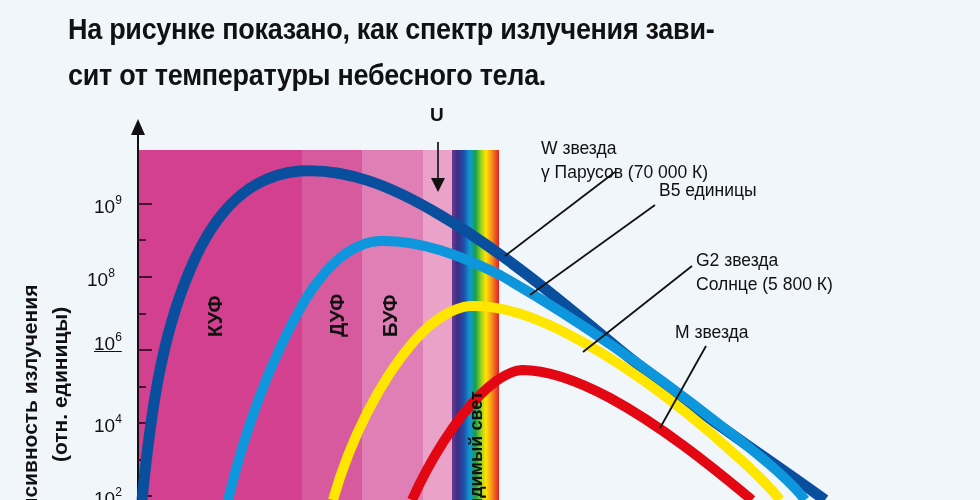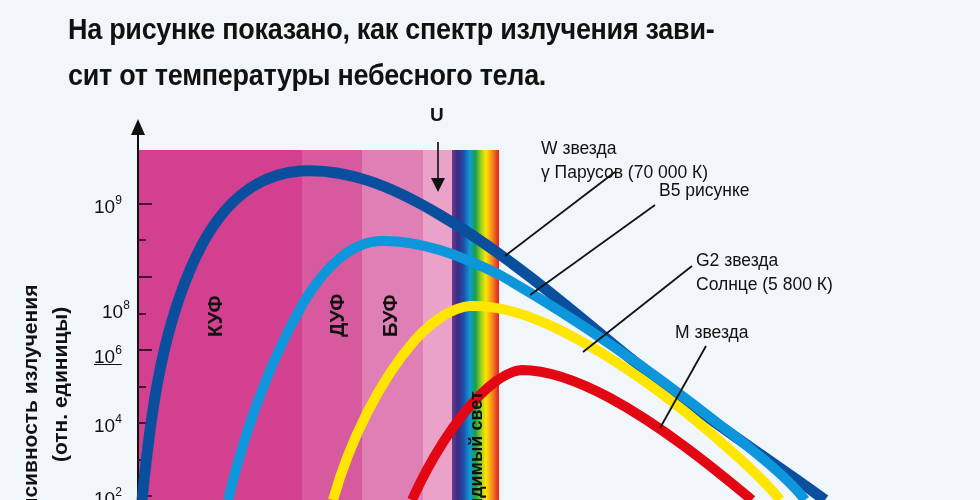--- a/index.html
+++ b/index.html
@@ -104,7 +104,7 @@
   <div>γ Парусов (70 000 К)</div>
 </div>
 <div class="star-label" style="left:659px; top:178px;">
-  <div>B5 рисунке</div>
+  <div>B5 единицы</div>
 </div>
 <div class="star-label" style="left:696px; top:248px;">
   <div>G2 звезда</div>

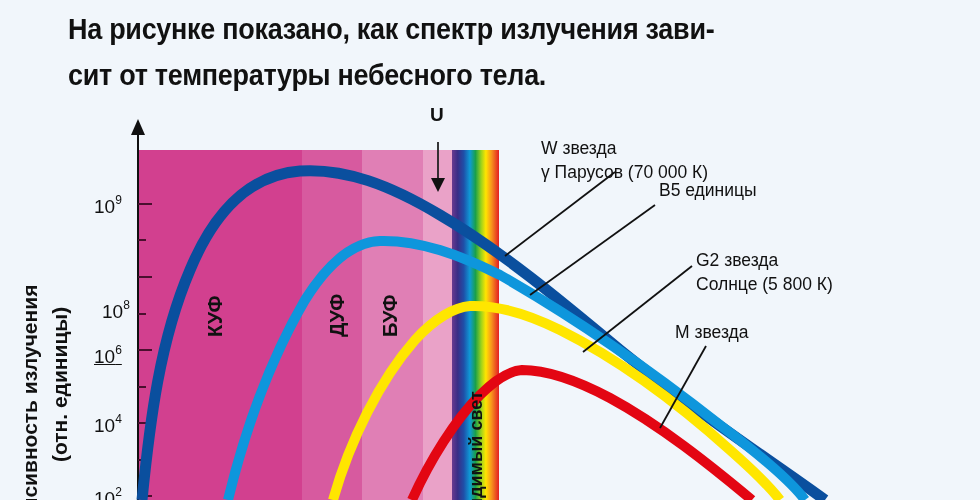--- a/index.html
+++ b/index.html
@@ -88,7 +88,7 @@
 </div>
 
 <div class="tick-label" style="left:94px; top:193px;"><span>10</span><sup>9</sup></div>
-<div class="tick-label" style="left:102px; top:266px;margin-top:32px;"><span>10</span><sup>8</sup></div>
+<div class="tick-label" style="left:87px; top:266px;"><span>10</span><sup>8</sup></div>
 <div class="tick-label" style="left:94px; top:343px;text-decoration:underline;"><span>10</span><sup>6</sup></div>
 <div class="tick-label" style="left:94px; top:412px;"><span>10</span><sup>4</sup></div>
 <div class="tick-label" style="left:94px; top:485px;"><span>10</span><sup>2</sup></div>

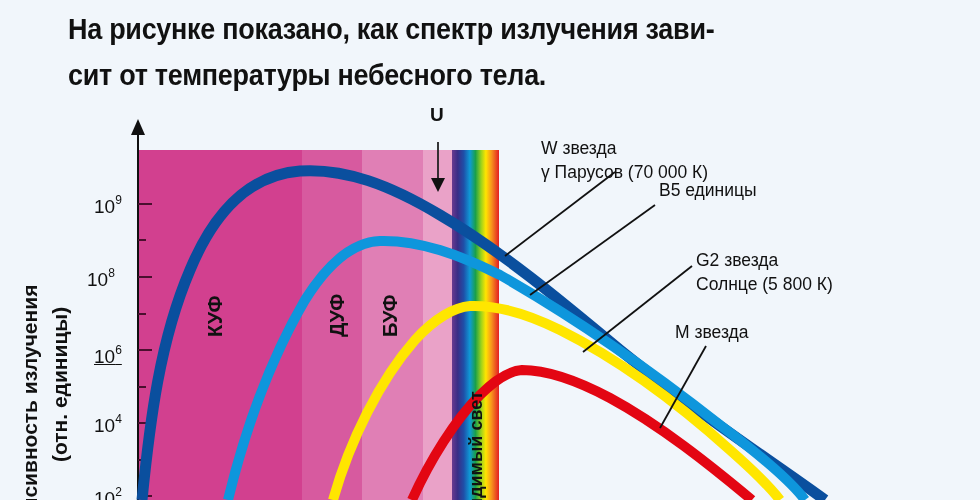--- a/index.html
+++ b/index.html
@@ -89,7 +89,7 @@
 
 <div class="tick-label" style="left:94px; top:193px;"><span>10</span><sup>9</sup></div>
 <div class="tick-label" style="left:87px; top:266px;"><span>10</span><sup>8</sup></div>
-<div class="tick-label" style="left:94px; top:343px;text-decoration:underline;"><span>10</span><sup>6</sup></div>
+<div class="tick-label" style="left:94px; top:330px;text-decoration:underline;"><span>10</span><sup>6</sup></div>
 <div class="tick-label" style="left:94px; top:412px;"><span>10</span><sup>4</sup></div>
 <div class="tick-label" style="left:94px; top:485px;"><span>10</span><sup>2</sup></div>
 

